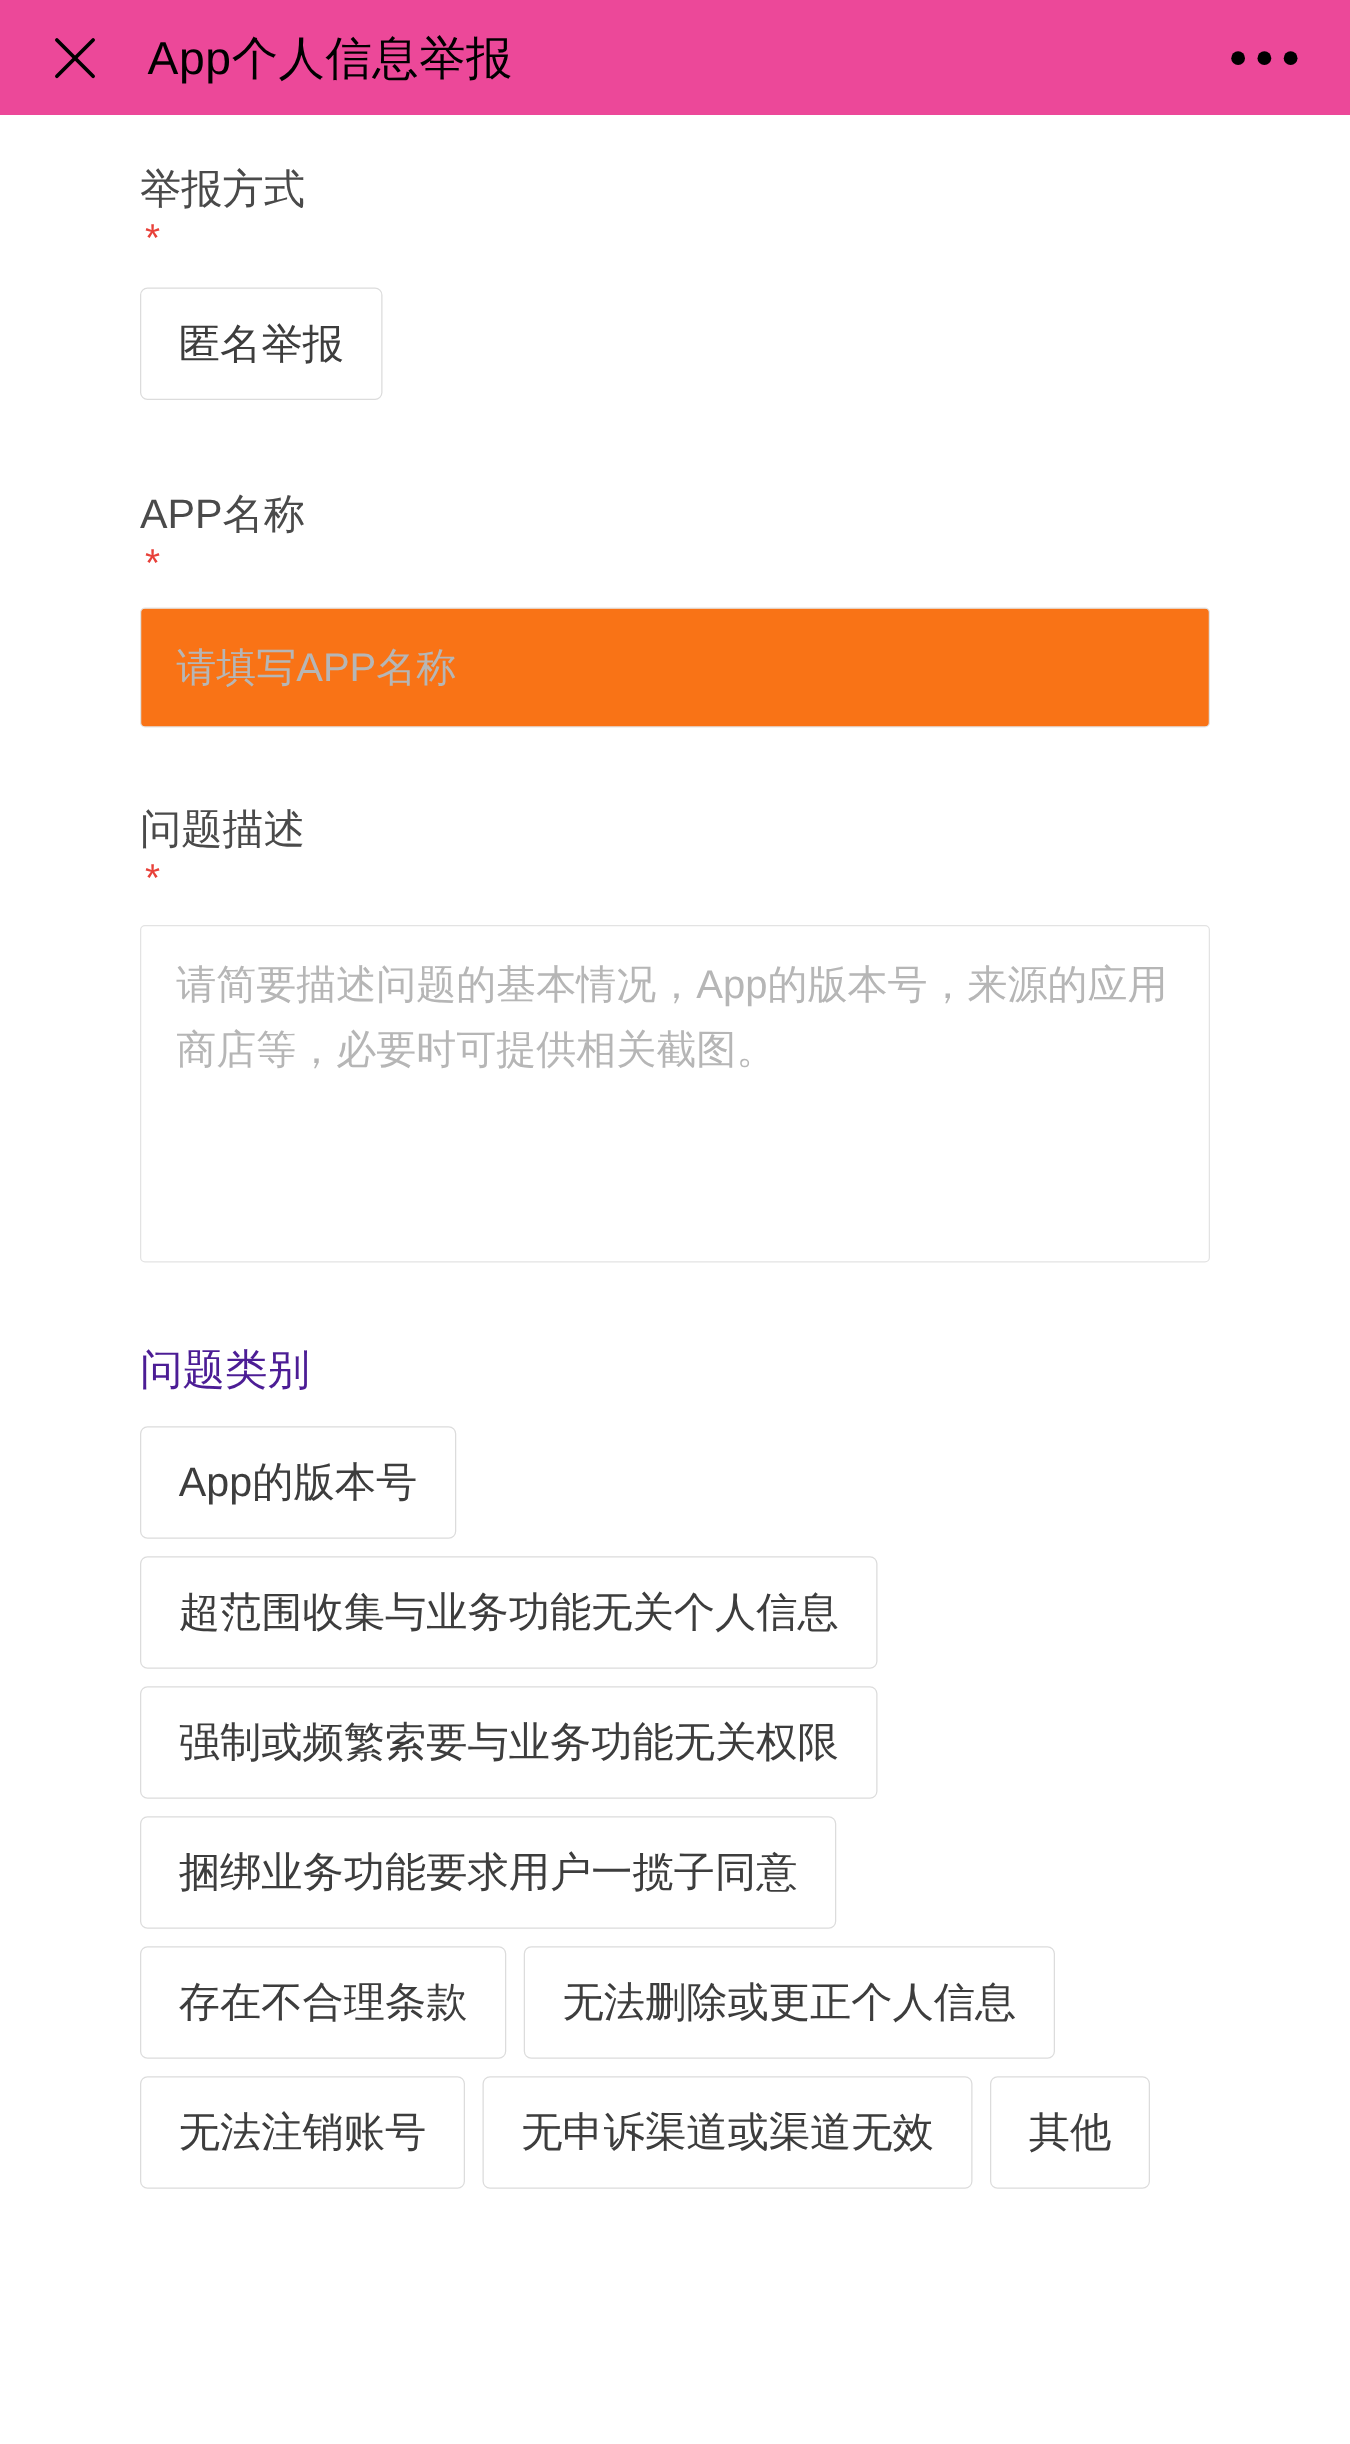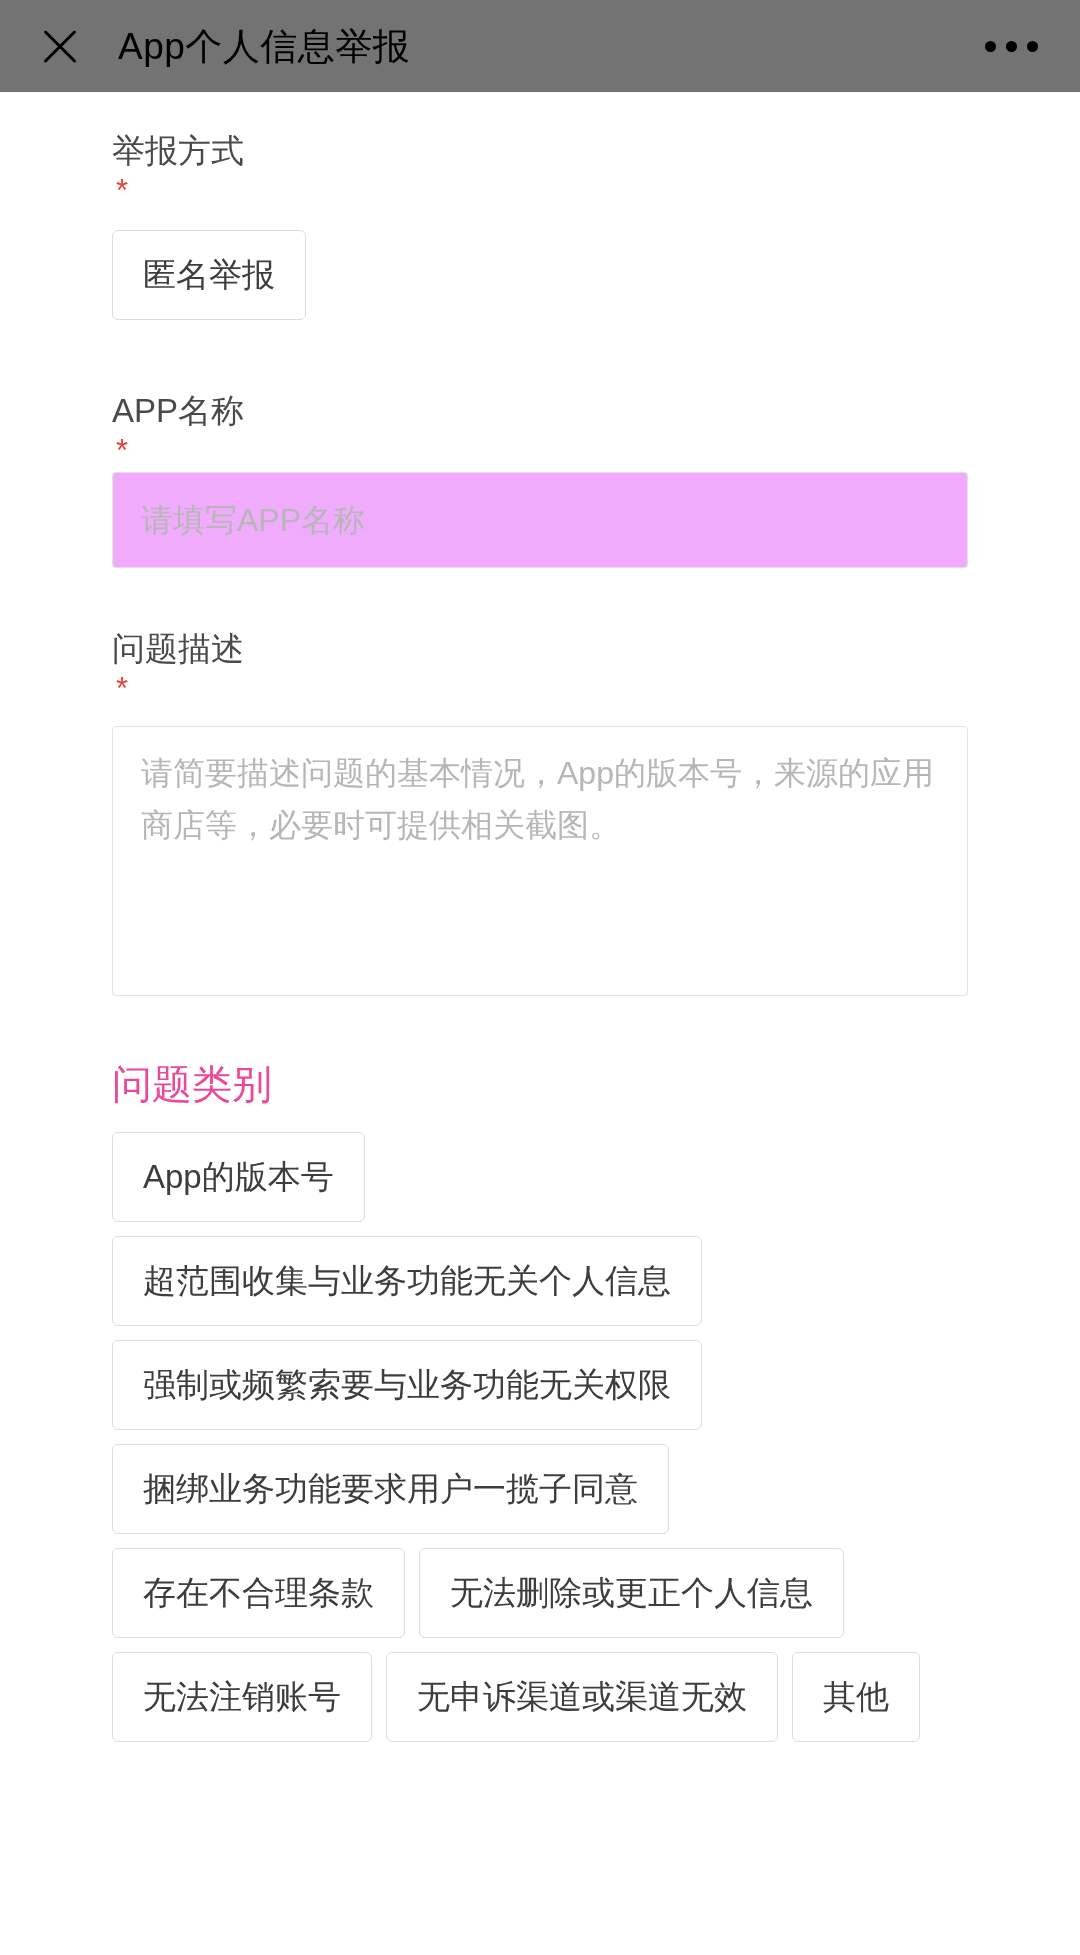--- a/index.html
+++ b/index.html
@@ -25,7 +25,7 @@
   
   .navbar {
     height: 92px;
-    background: #737373;
+    background: #ec4899;
     display: flex;
     align-items: center;
     padding: 0 36px 0 34px;

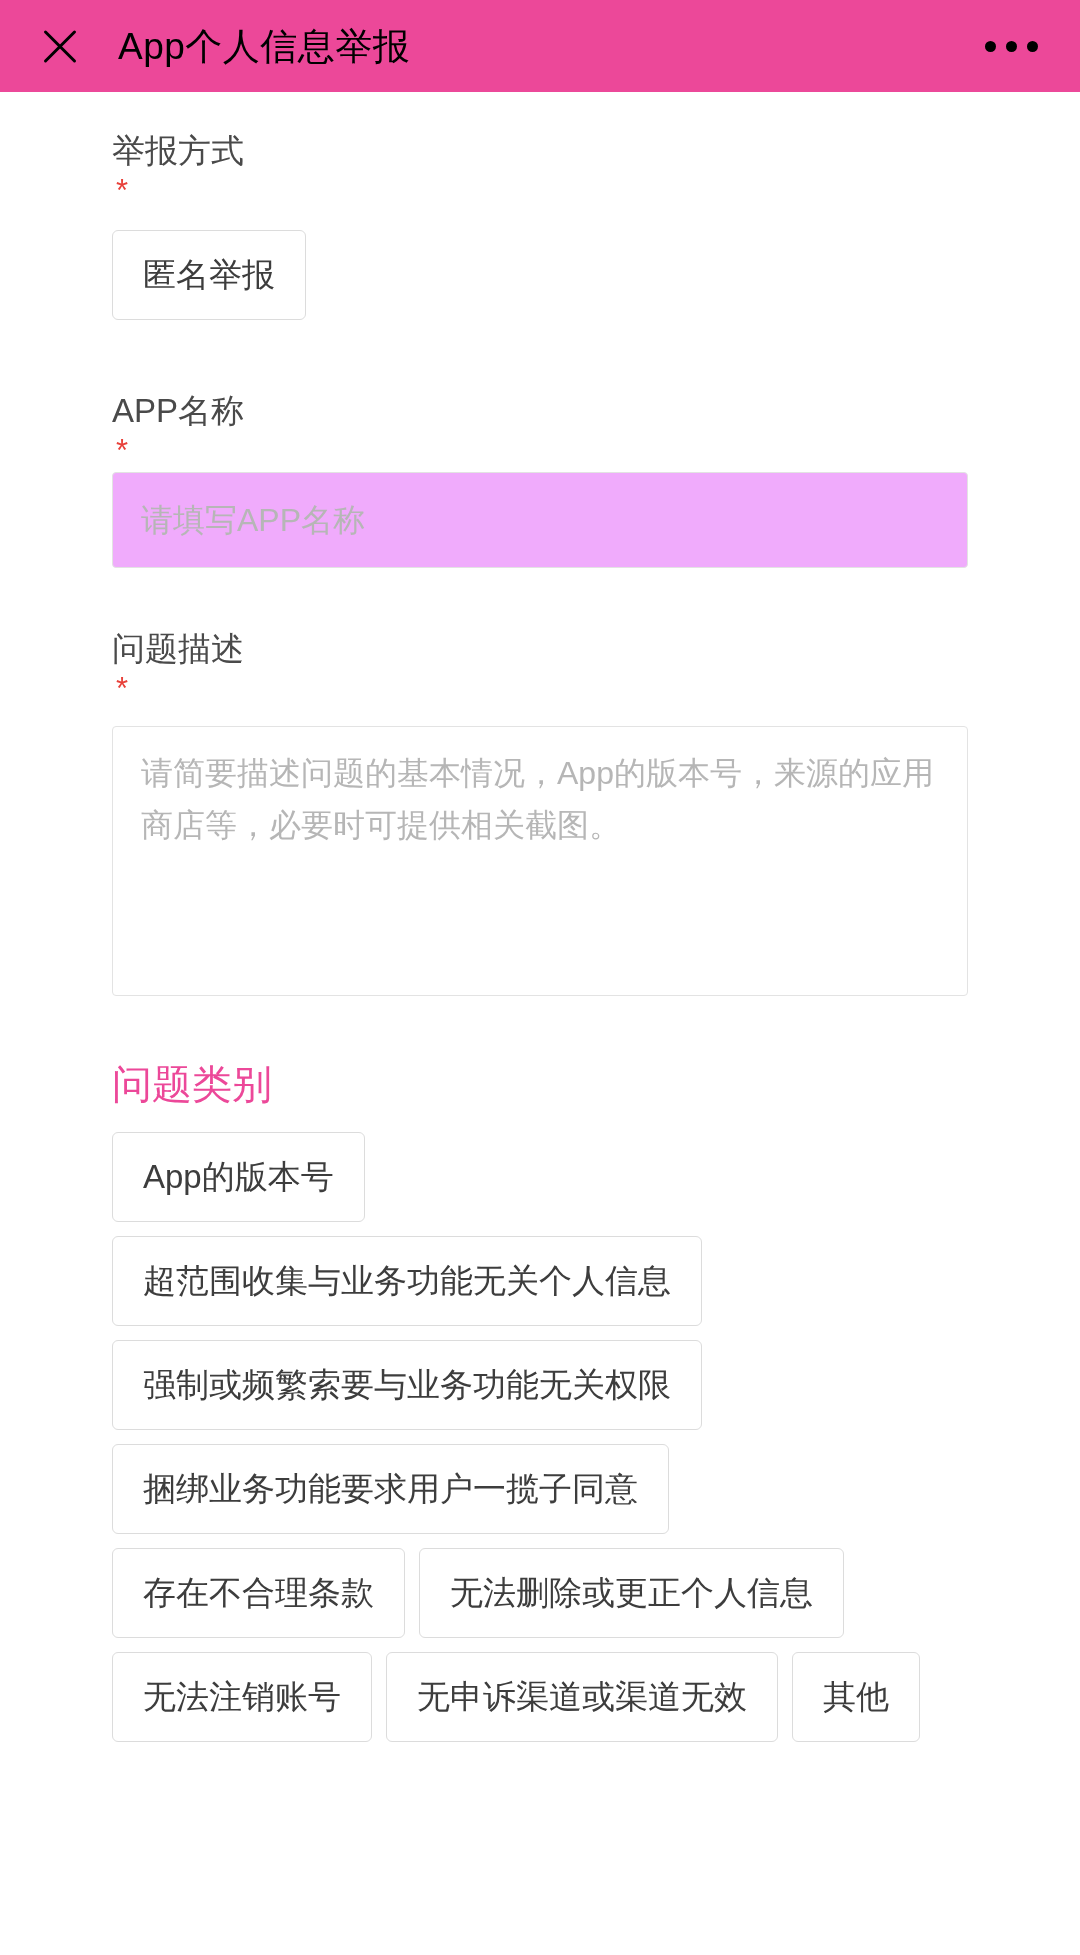--- a/index.html
+++ b/index.html
@@ -125,13 +125,13 @@
 
   
   .text-input {
-    margin-top: 10px;
+    margin-top: 24px;
     width: 100%;
     box-sizing: border-box;
     height: 96px;
     border: 1.5px solid #e3e3e3;
     border-radius: 4px;
-    background: #f0abfc;
+    background: #f97316;
     font-size: 32px;
     color: #3d3d3d;
     font-family: "Liberation Sans", sans-serif;

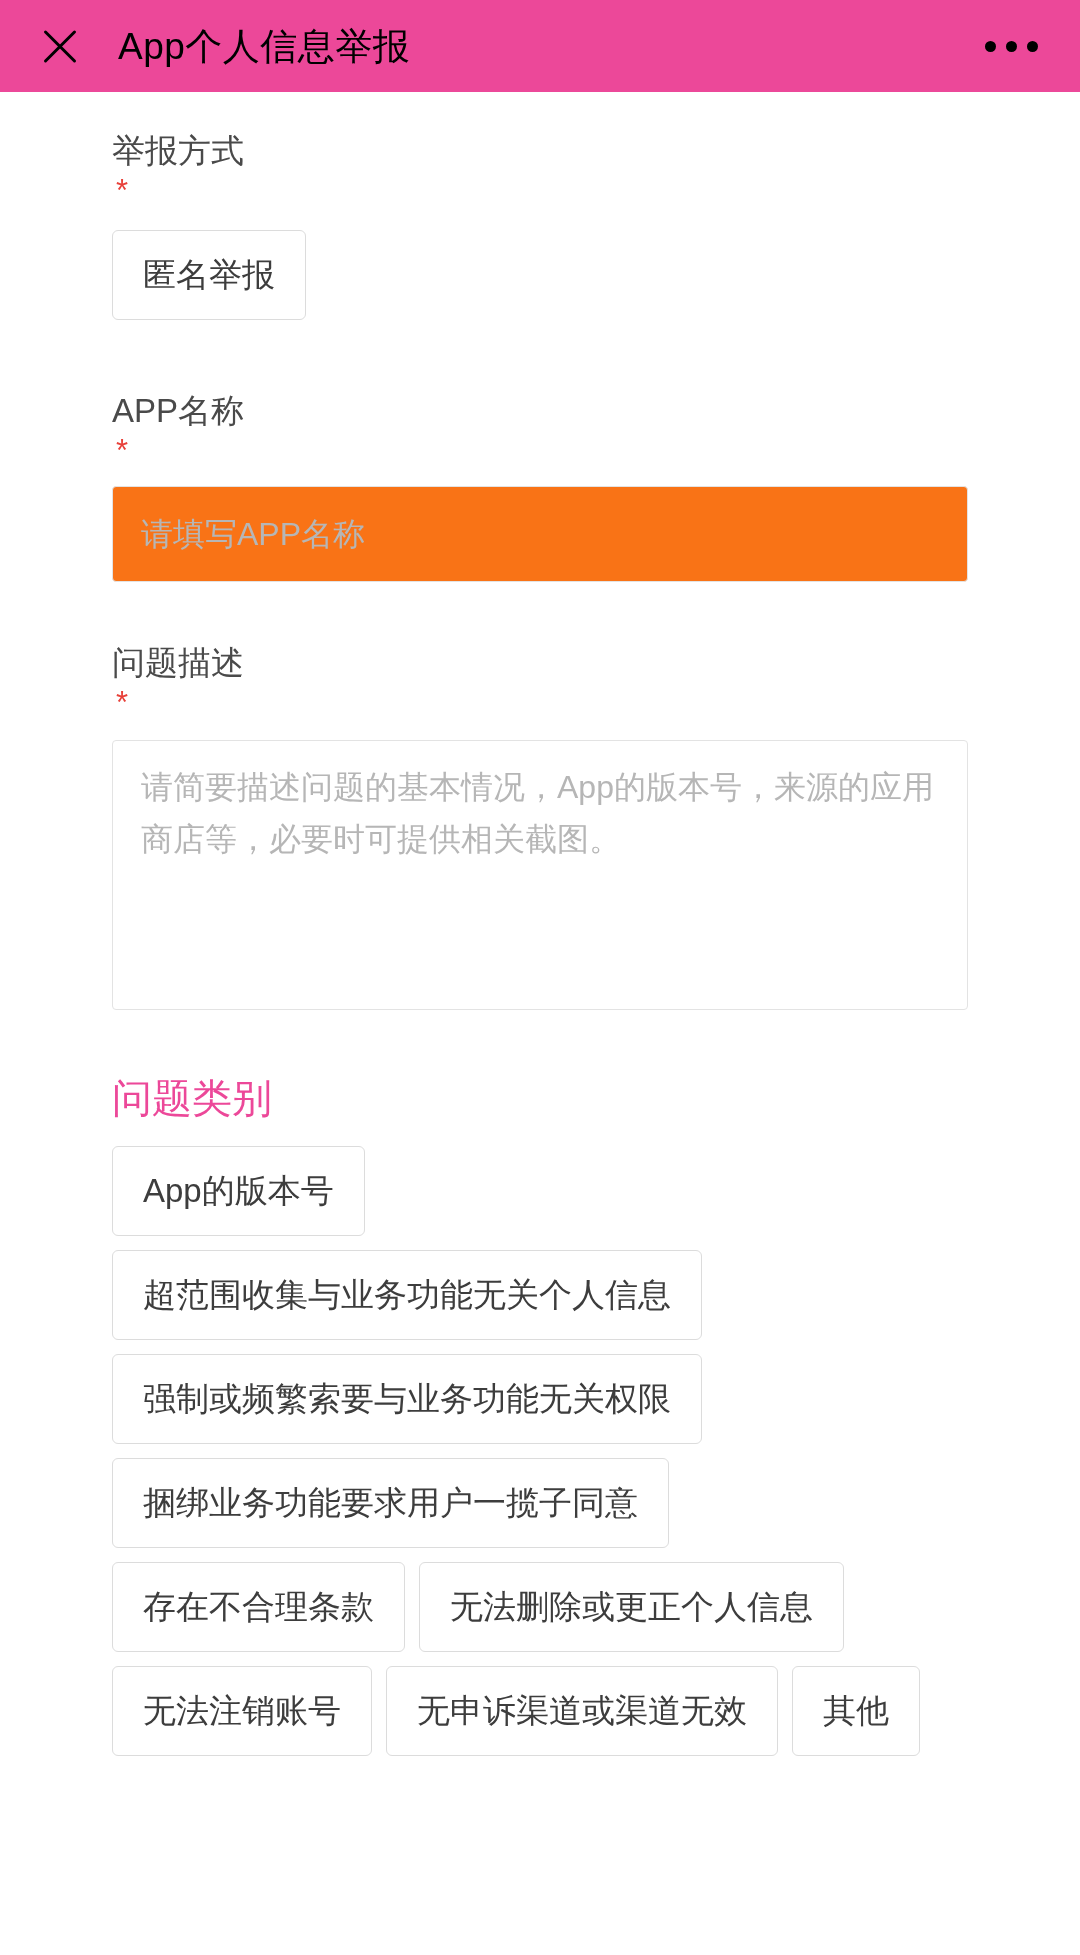--- a/index.html
+++ b/index.html
@@ -162,7 +162,7 @@
   .gap-lg { height: 64px; }
   .gap-xl { height: 74px; }
 
-  .category-label { font-size: 40px; color: #ec4899; justify-content: flex-end; }
+  .category-label { font-size: 34px; color: #4c1d95; justify-content: flex-end; }
 </style>
 </head>
 <body>

